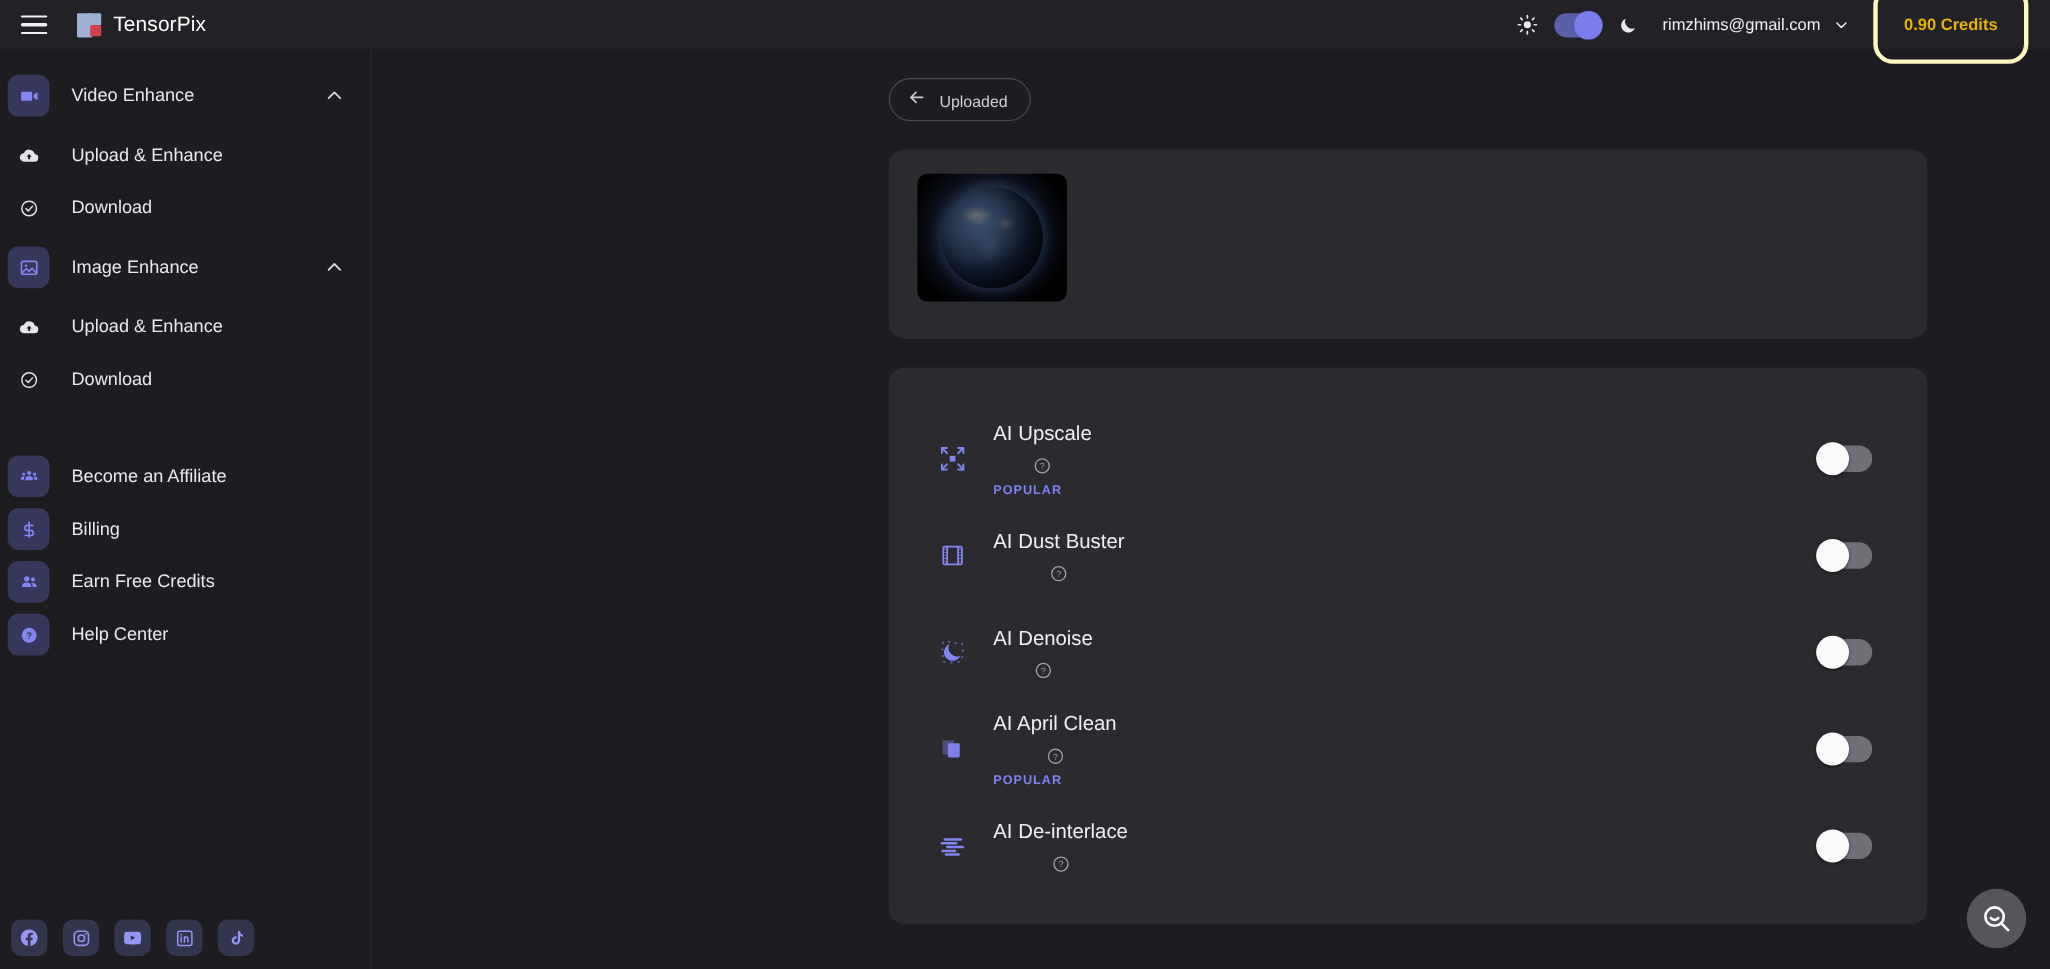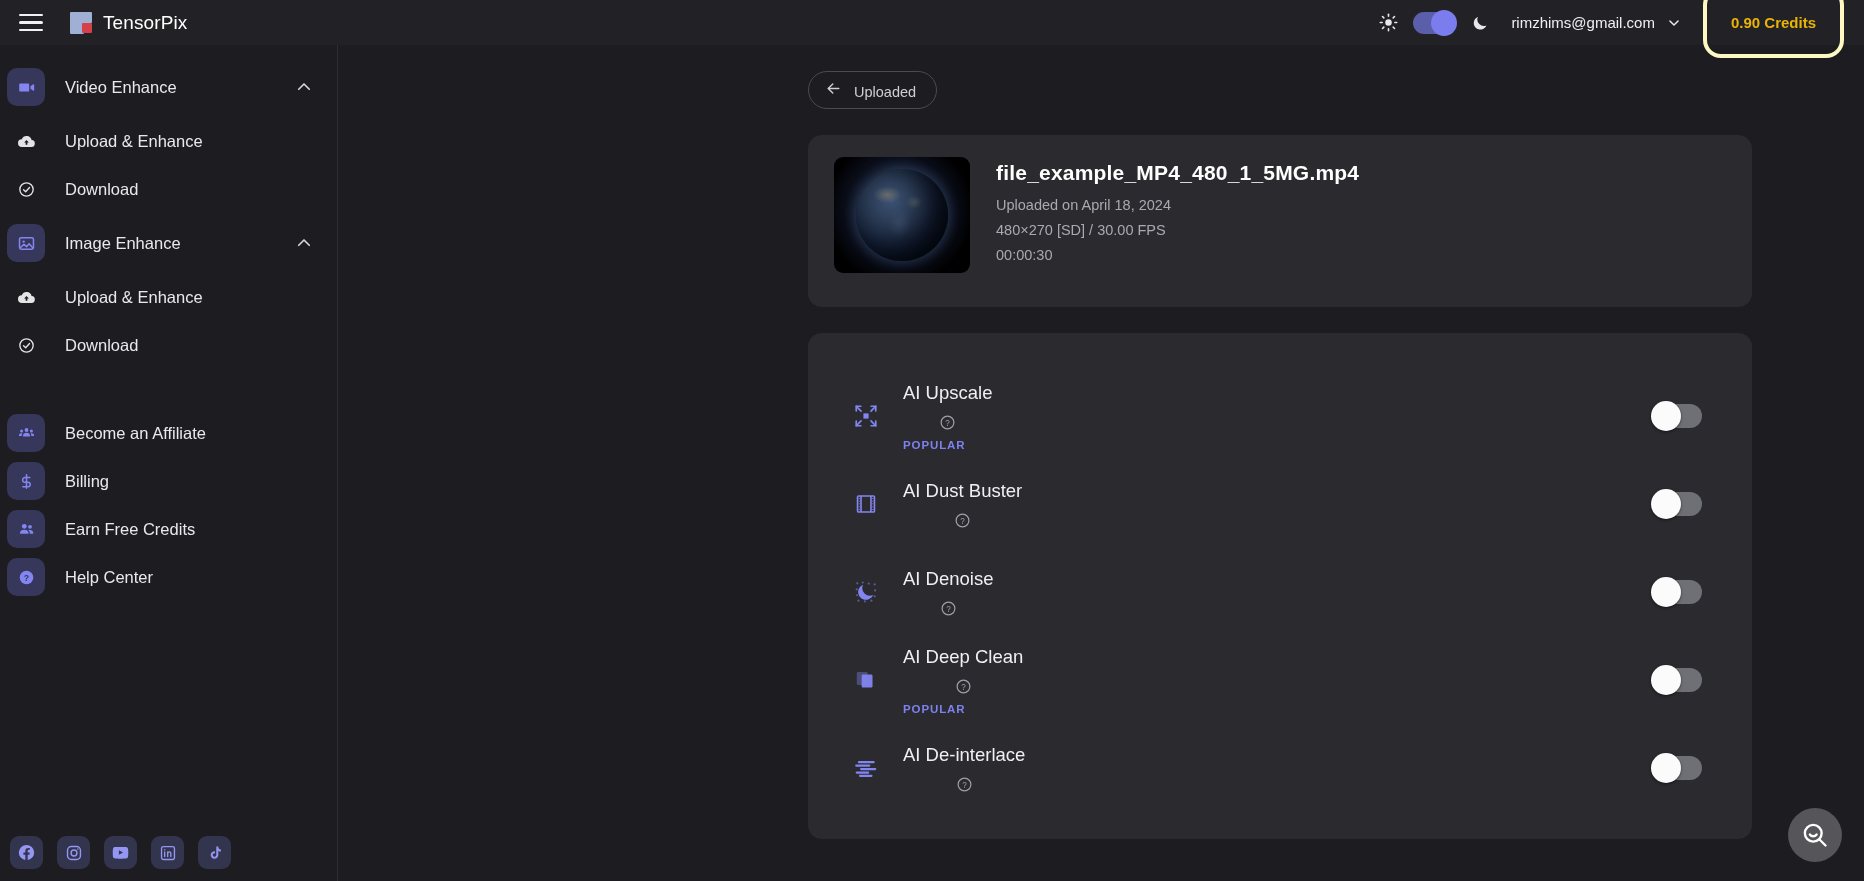--- a/index.html
+++ b/index.html
@@ -400,12 +400,6 @@
         <div class="card file">
           <div class="thumb">
             <div class="globe"></div>
-          </div>
-          <div class="file-meta">
-            <div class="file-name">file_example_MP4_480_1_5MG.mp4</div>
-            <div class="file-line">Uploaded on April 18, 2024</div>
-            <div class="file-line">480×270 [SD] / 30.00 FPS</div>
-            <div class="file-line">00:00:30</div>
           </div>
         </div>
 

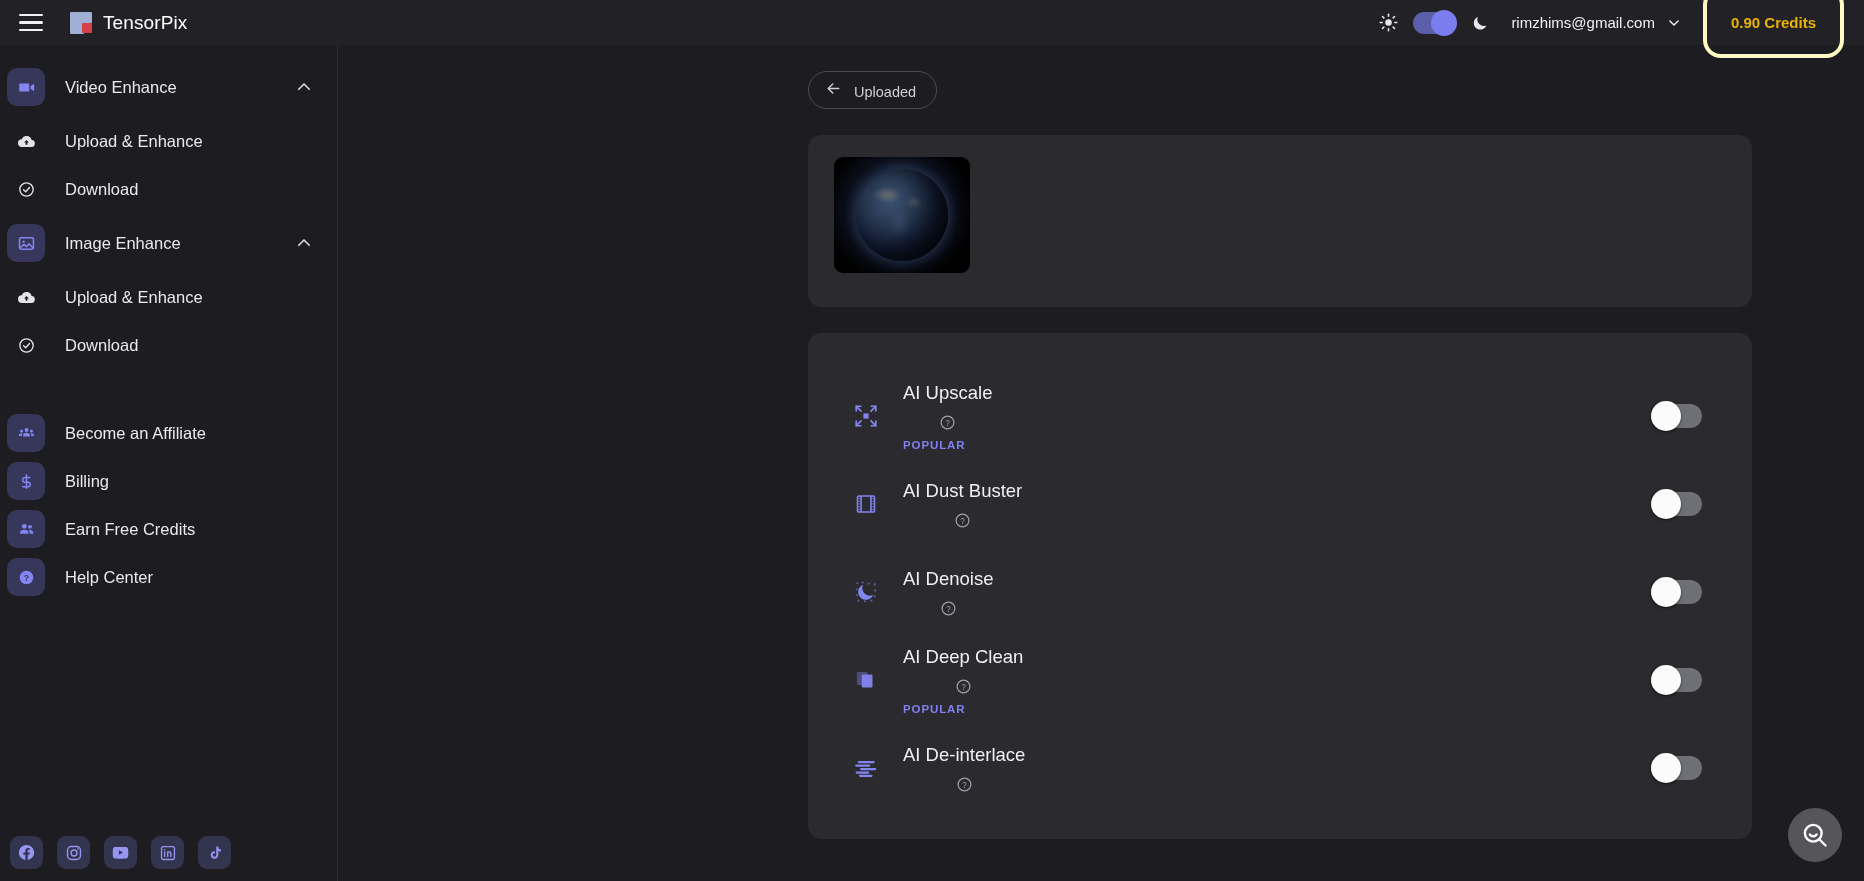--- a/index.html
+++ b/index.html
@@ -517,7 +517,7 @@
             </div>
             <div class="filter-texts">
               <div class="filter-name-line">
-                <span class="filter-name">AI Deep Clean</span>
+                <span class="filter-name">AI April Clean</span>
                 <span class="help-icon">
                   <svg viewBox="0 0 24 24" fill="none" stroke="currentColor" stroke-width="1.7">
                       <circle cx="12" cy="12" r="9"></circle>

